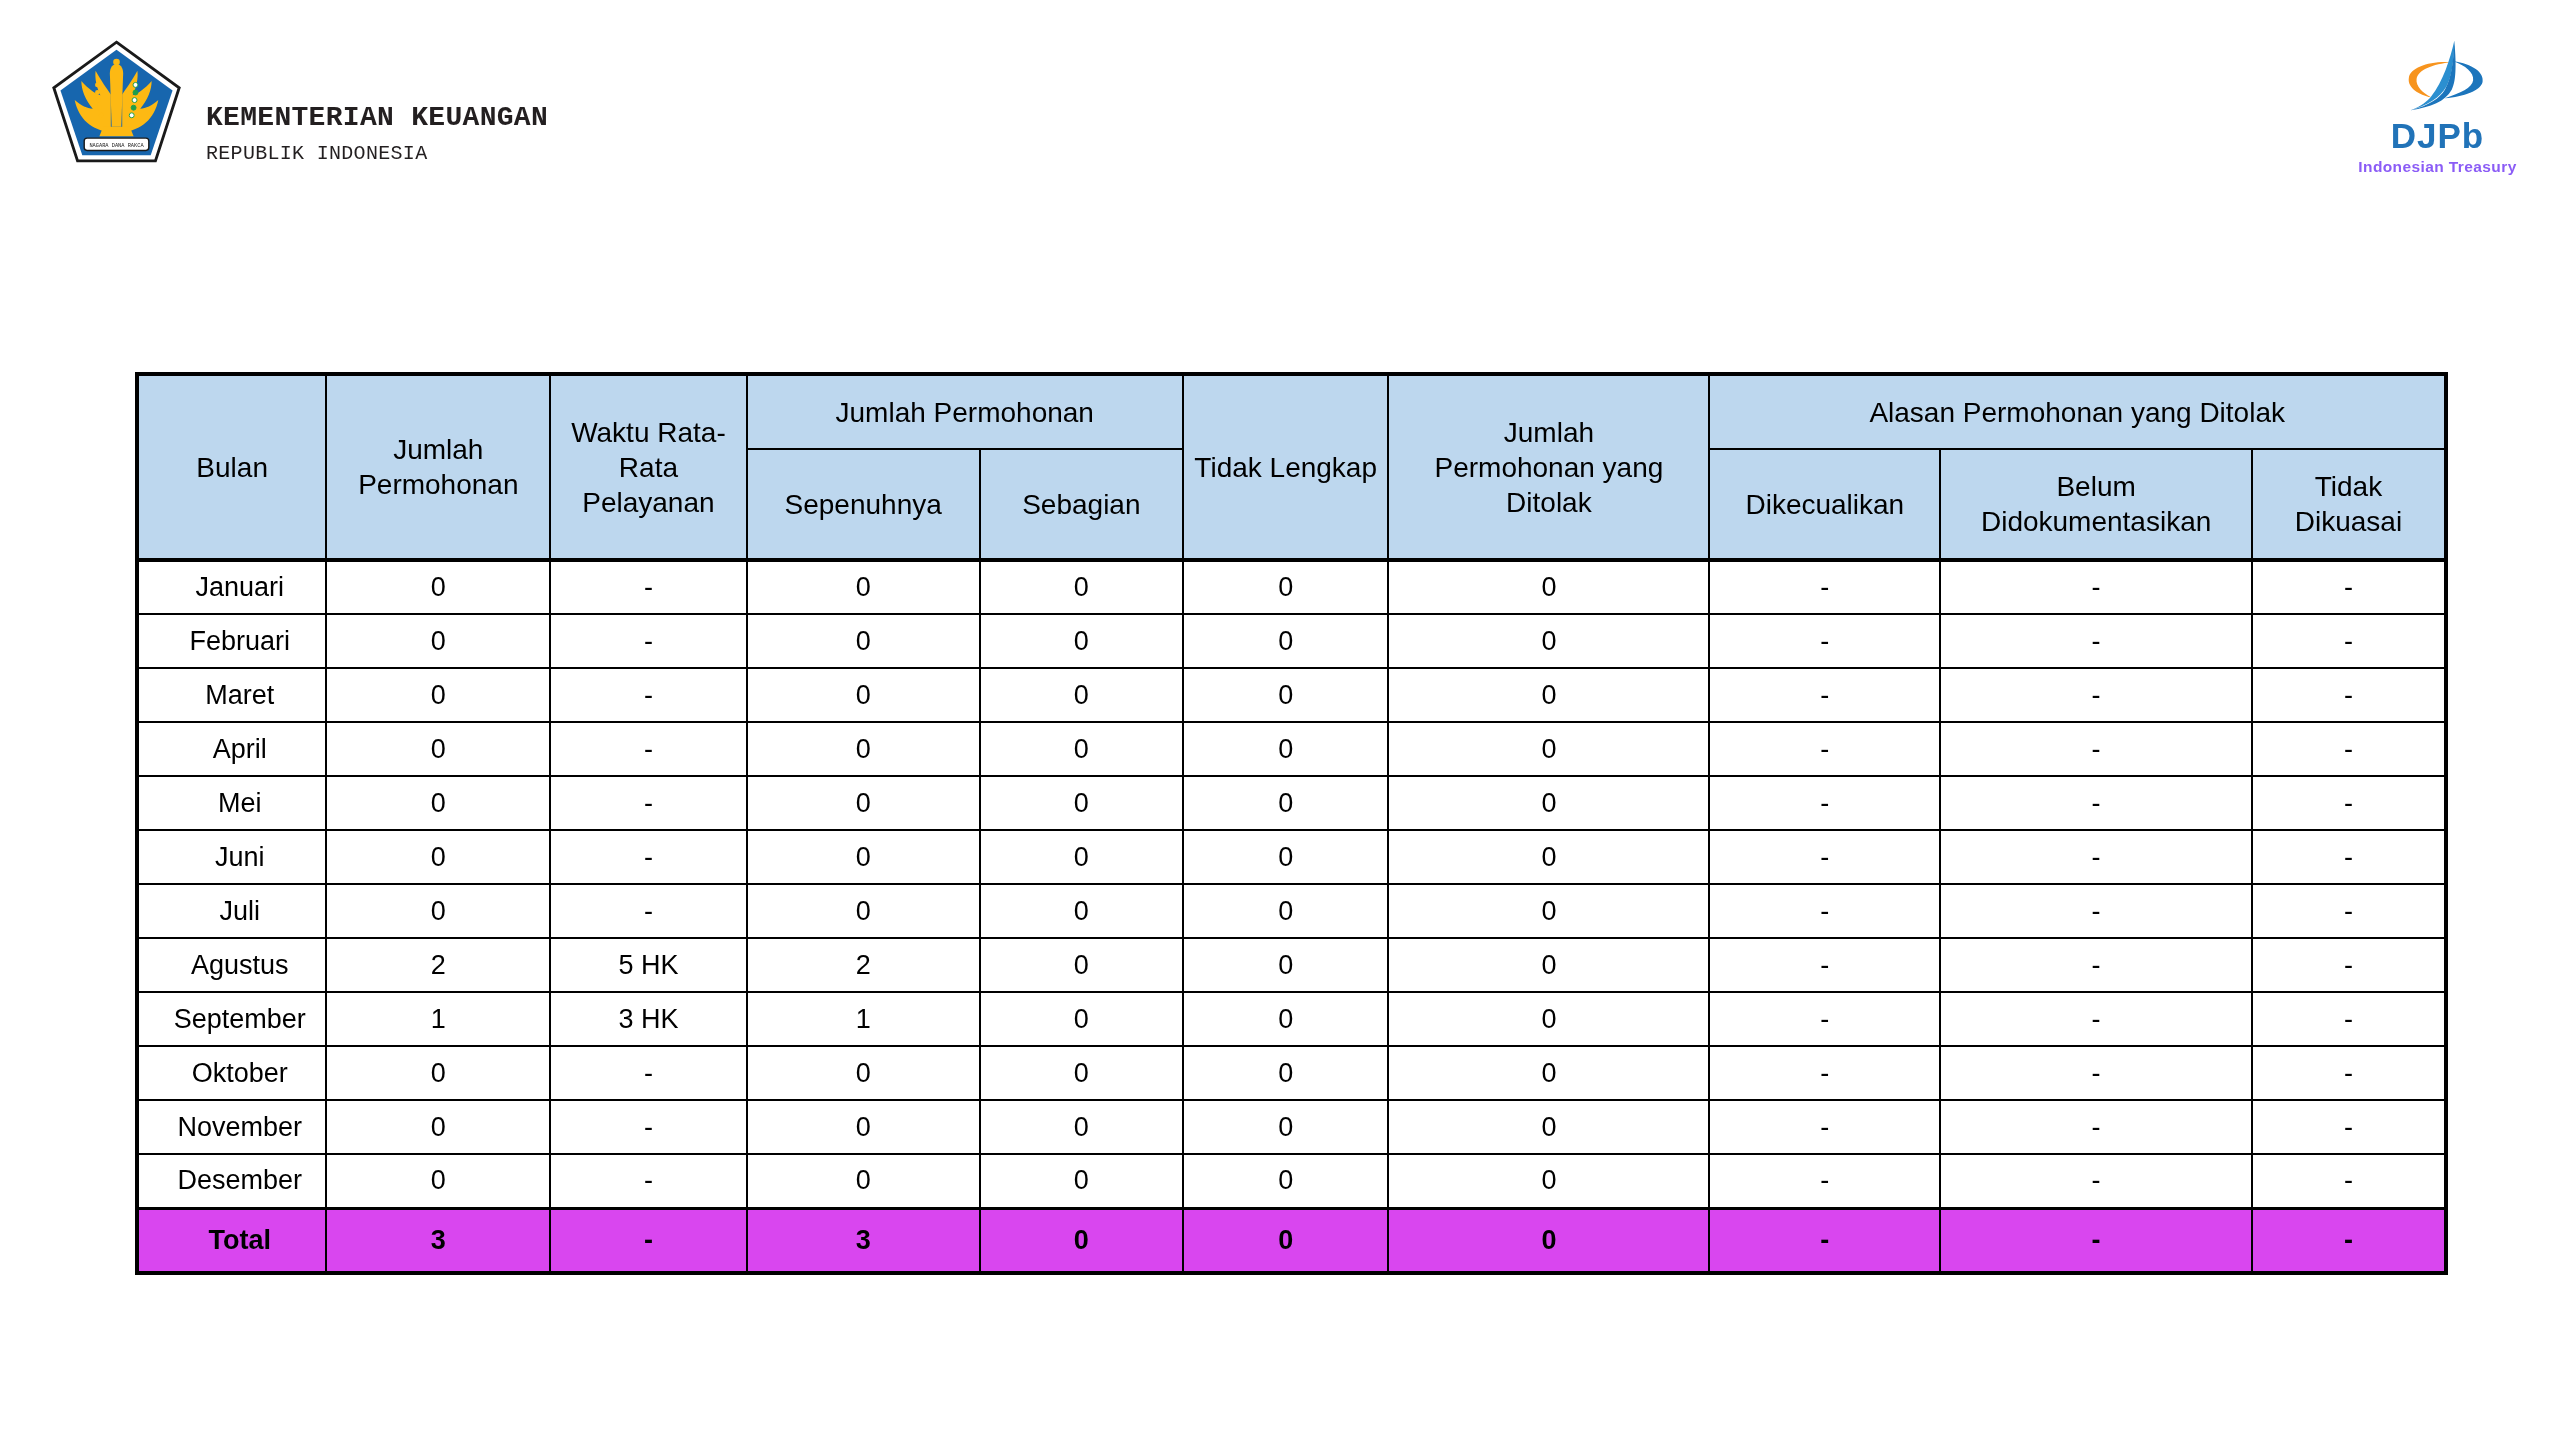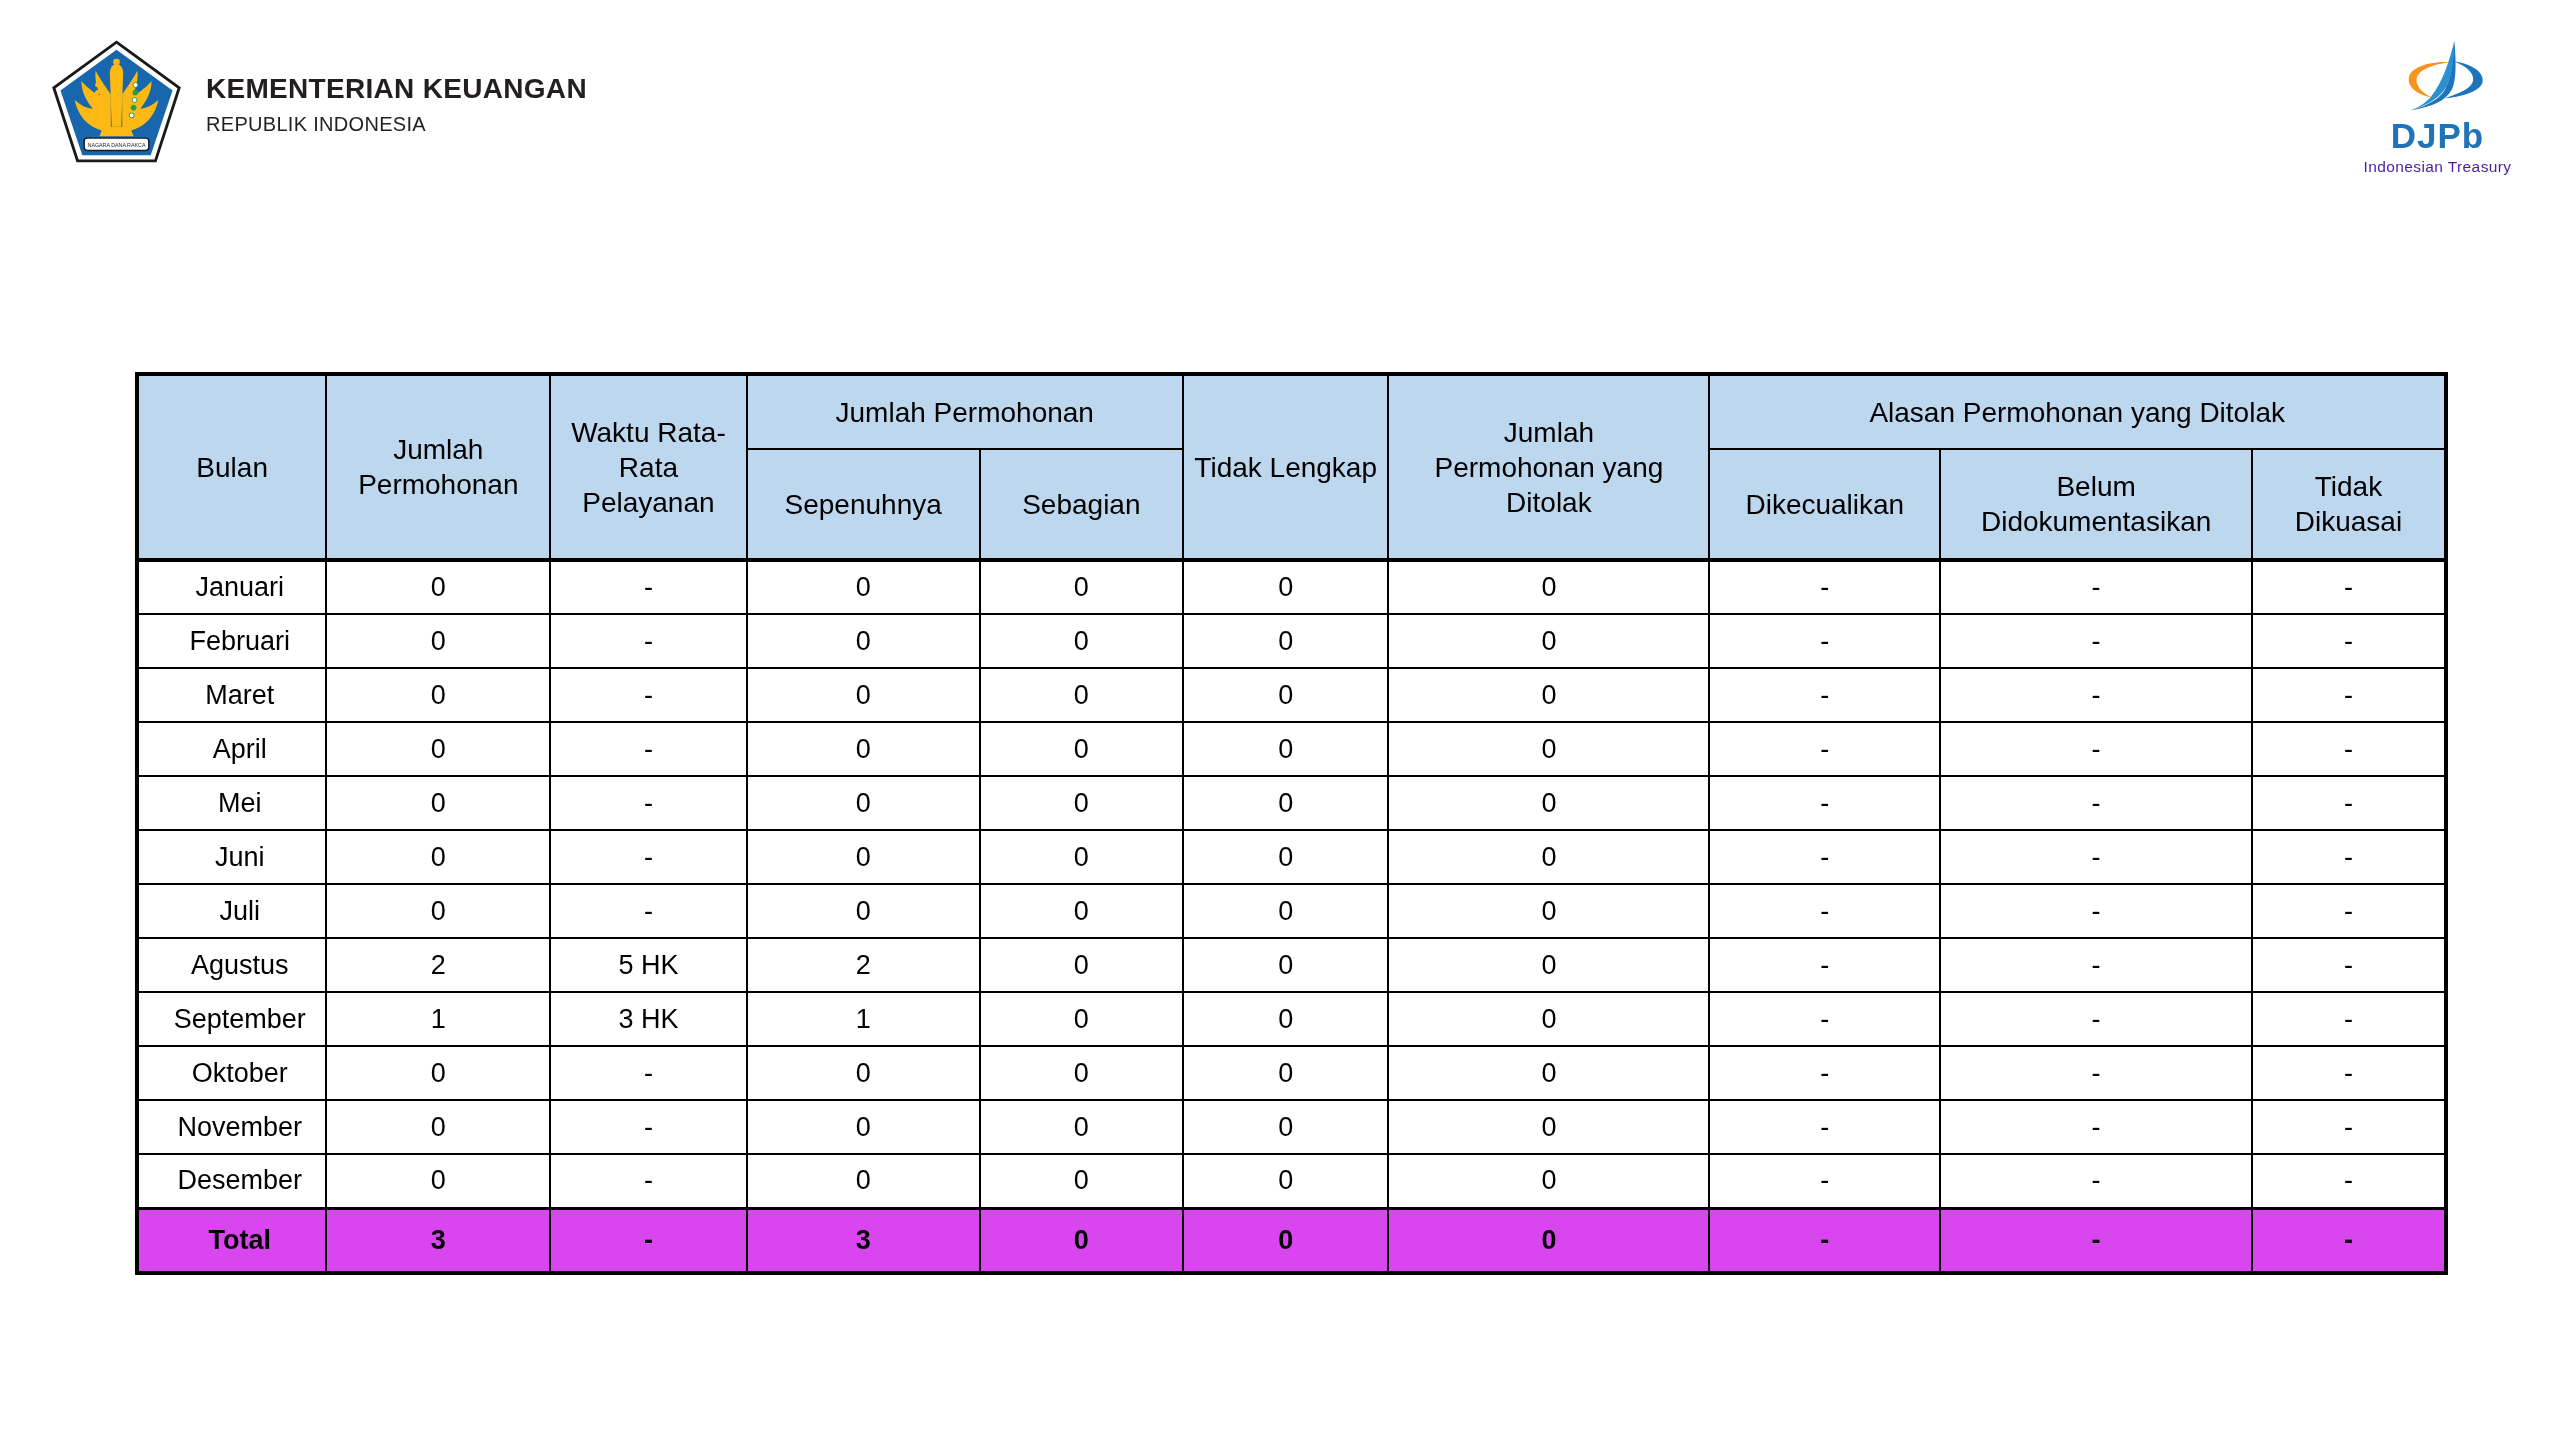--- a/index.html
+++ b/index.html
@@ -8,7 +8,7 @@
     font-family:"Liberation Sans","DejaVu Sans",sans-serif;color:#000;overflow:hidden;
   }
   
-  .brand-left{position:absolute;left:50px;top:29px;display:flex;align-items:center;}
+  .brand-left{position:absolute;left:50px;top:29px;display:flex;align-items:flex-end;font-family:Liberation Mono, monospace;}
   .brand-left svg{display:block;margin-top:9.7px;}
   .ministry-text{margin-left:23px;margin-top:15.5px;color:#231F20;}
   .ministry-name{font-size:28px;font-weight:700;letter-spacing:0.3px;}

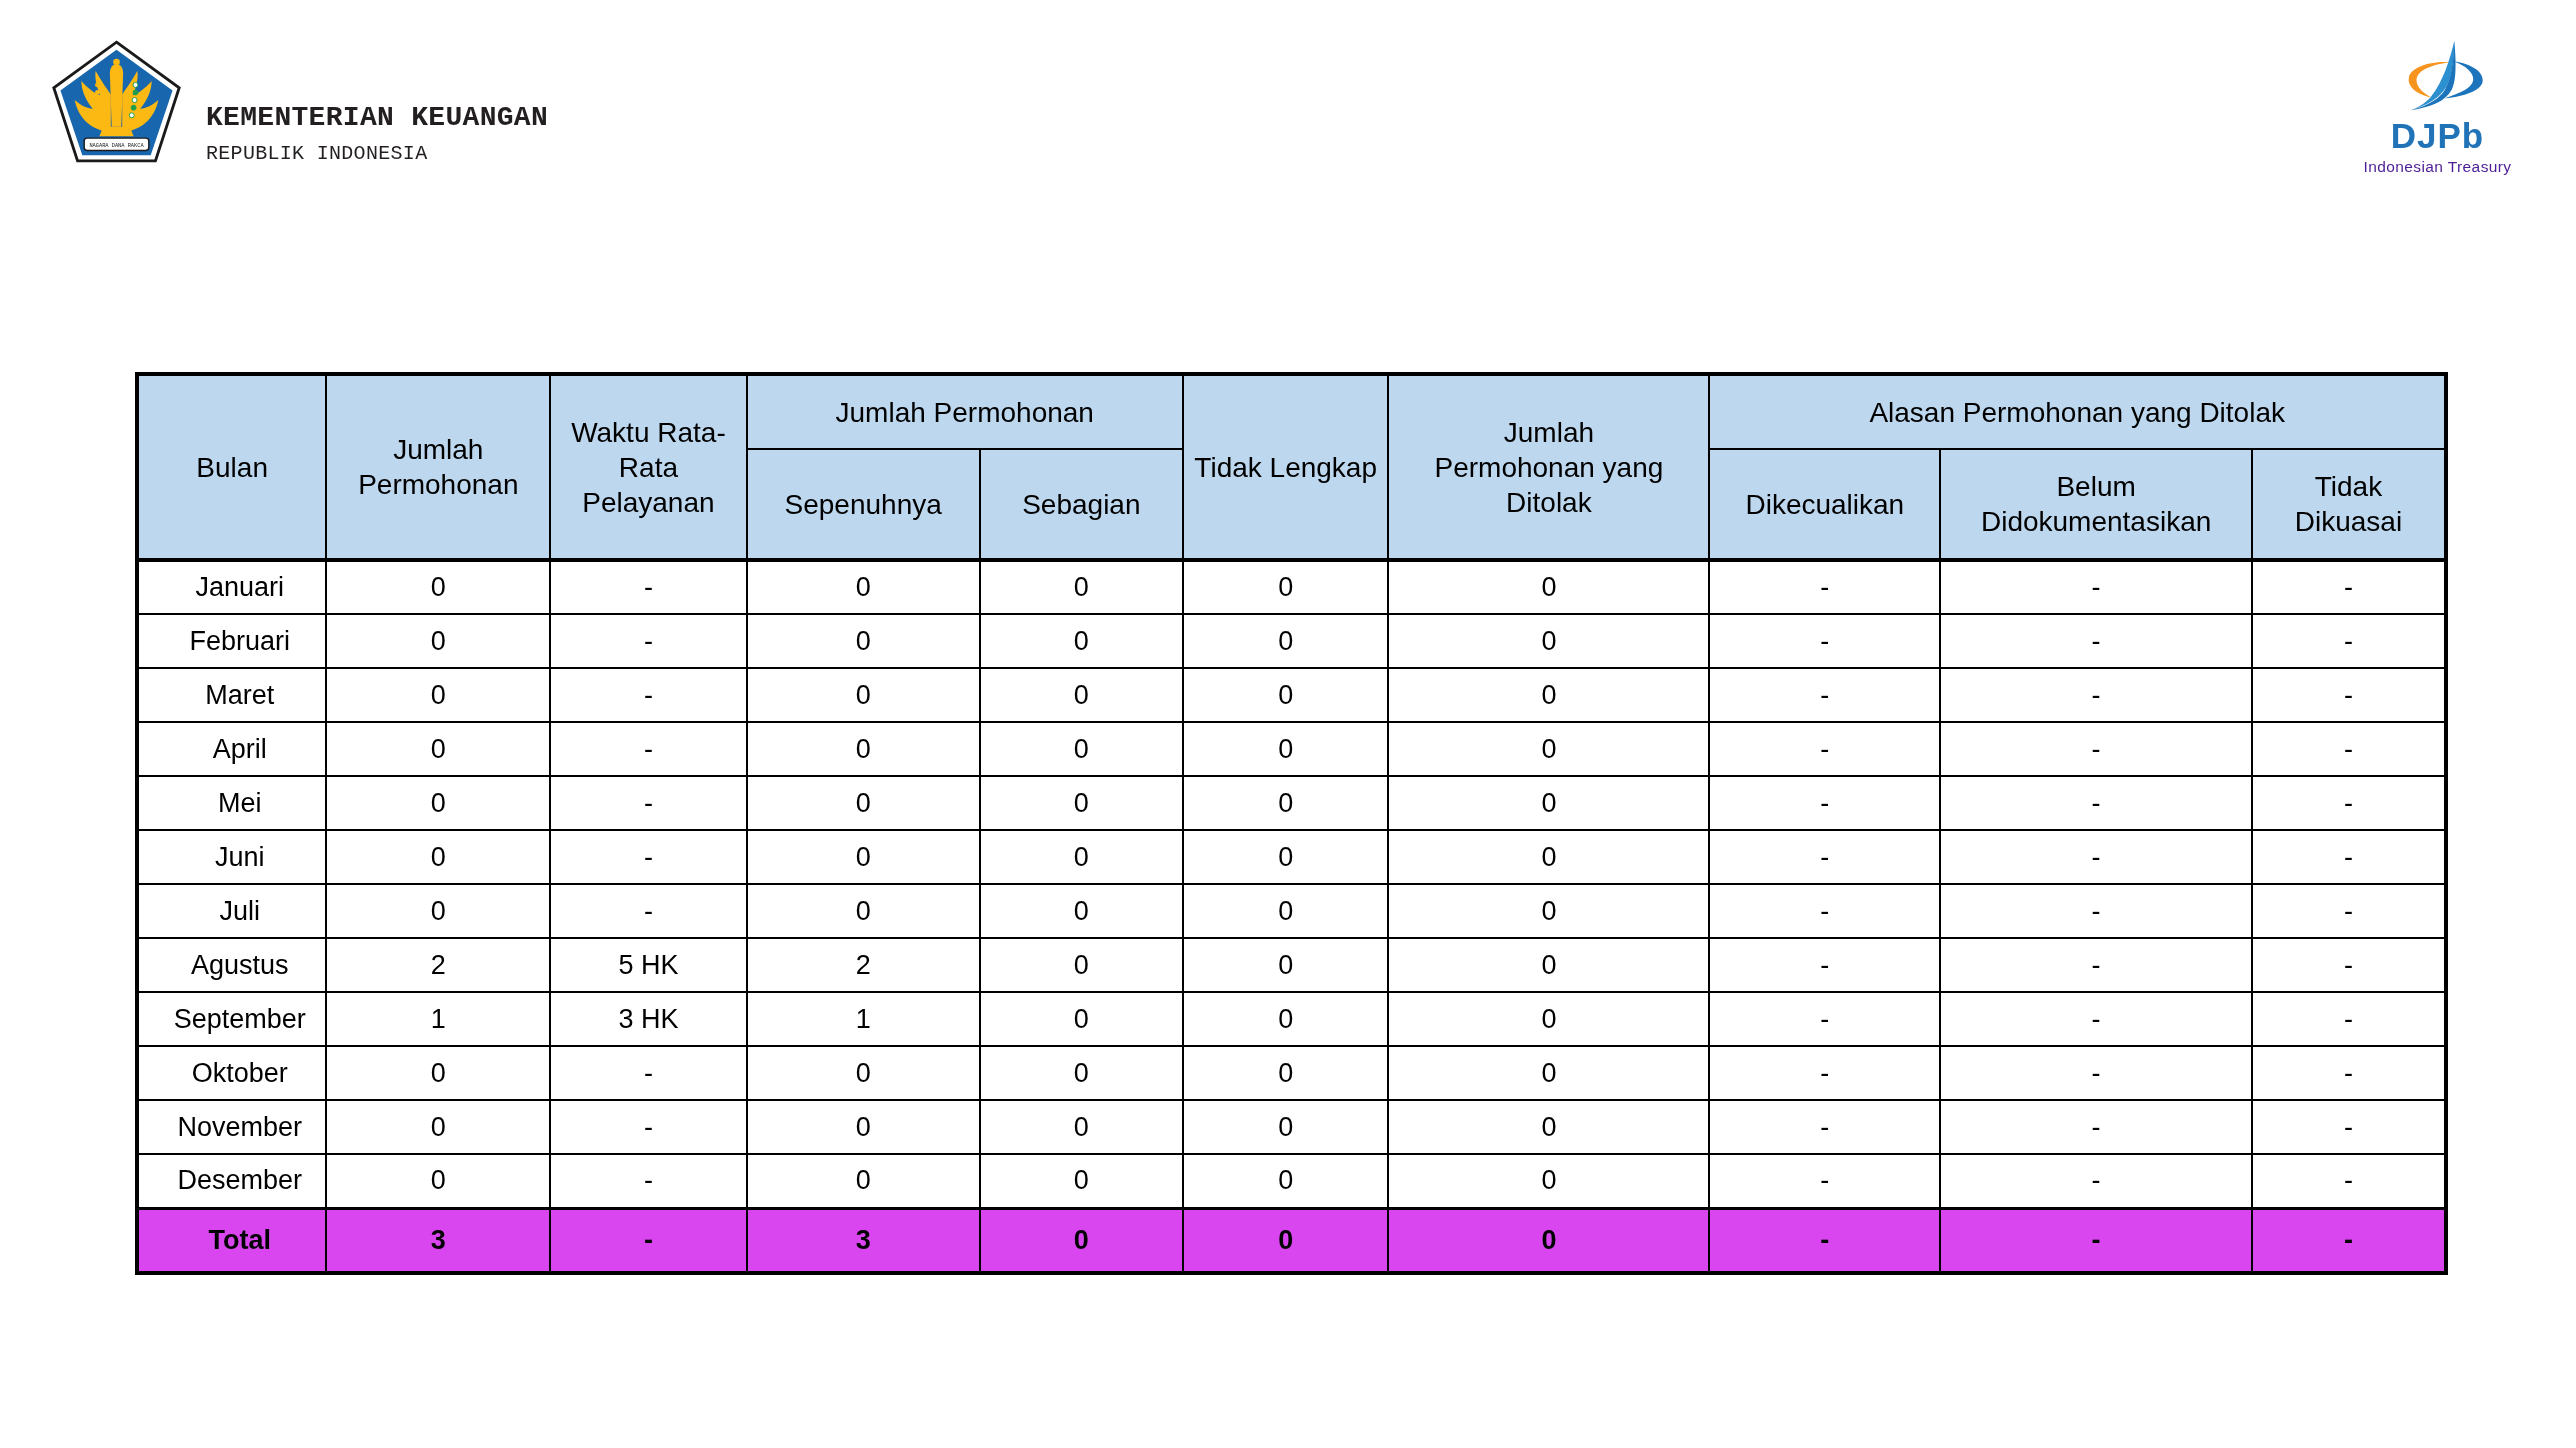--- a/index.html
+++ b/index.html
@@ -17,7 +17,7 @@
   .brand-right{position:absolute;left:2334px;top:29px;width:207px;text-align:center;}
   .brand-right svg{display:block;margin:0 auto;}
   .djpb-abbr{font-size:35px;font-weight:700;color:#2173B8;line-height:1;margin-top:1.9px;letter-spacing:1px;}
-  .djpb-sub{font-size:15.5px;font-weight:400;color:#4c1d95;margin-top:4.8px;letter-spacing:0.4px;}
+  .djpb-sub{font-size:15.5px;font-weight:700;color:#8b5cf6;margin-top:4.8px;letter-spacing:0.4px;}
   
   .title{position:absolute;top:191px;left:0;right:0;text-align:center;
          font-size:45px;font-weight:700;line-height:60px;color:#000;}

